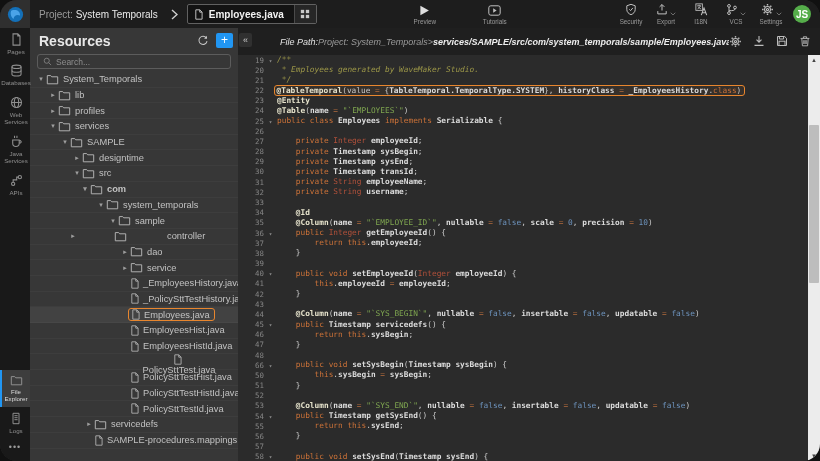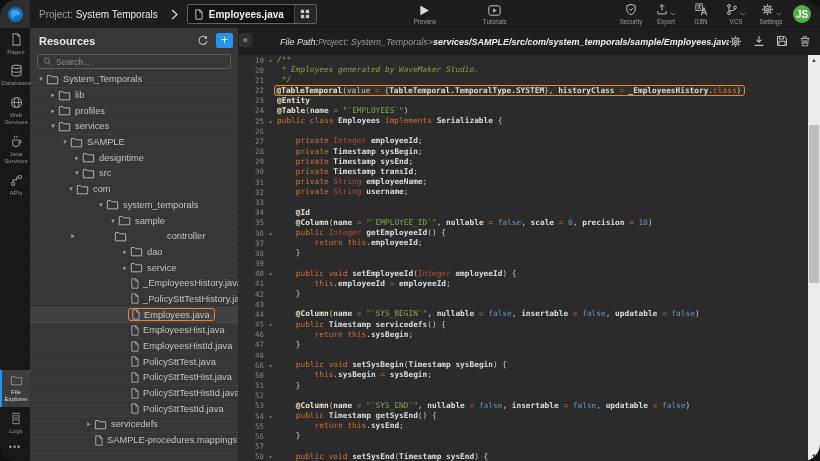--- a/index.html
+++ b/index.html
@@ -45,7 +45,7 @@
   
   .resources { position:absolute; left:30px; top:28px; width:208px; bottom:0; background:#373737; overflow:hidden; z-index:4; }
   .res-head { display:flex; align-items:center; height:23px; padding:2px 5px 0 9px; }
-  .res-title { flex:1; font-size:11px; font-weight:bold; color:#e8e8e8; }
+  .res-title { flex:1; font-size:14px; font-weight:bold; color:#e8e8e8; }
   .res-refresh { color:#c5c5c5; margin-right:8px; display:flex; cursor:pointer; }
   .res-plus { width:17px; height:15px; background:#2196f3; border:none; border-radius:2px; color:#fff;
               font-size:12px; line-height:13px; text-align:center; cursor:pointer; padding:0; }

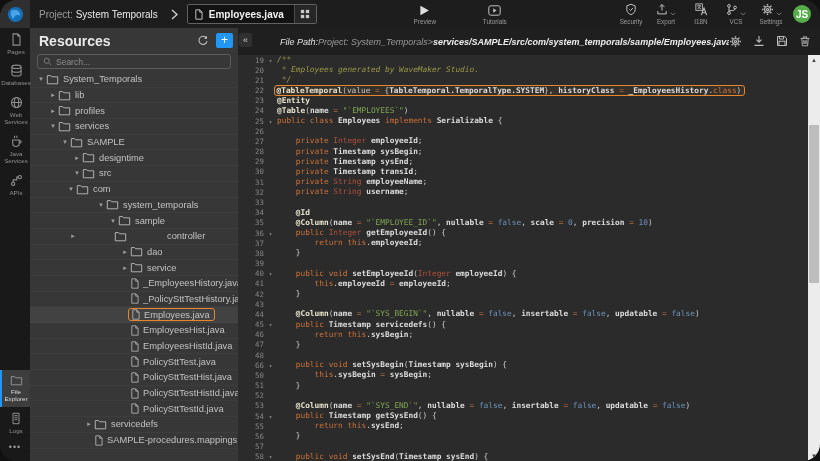--- a/index.html
+++ b/index.html
@@ -412,7 +412,7 @@
           </span>
           <span>src</span>
         </div>
-        <div class="trow" style="padding-left: 36px;">
+        <div class="trow" style="padding-left: 50px; font-weight: bold;">
           <span class="arr">▾</span>
           <span class="tic" style="display: flex;">
             <svg width="13" height="11" viewBox="0 0 12 11">

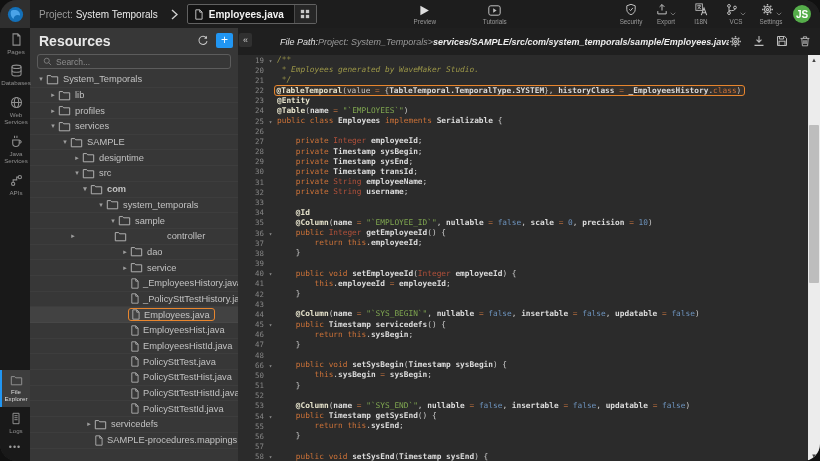--- a/index.html
+++ b/index.html
@@ -513,7 +513,7 @@
           </span>
           <span>EmployeesHistId.java</span>
         </div>
-        <div class="trow" style="padding-left: 90px;">
+        <div class="trow" style="padding-left: 90px; flex-direction: column;">
           <span class="arr"></span>
           <span class="tic" style="display: flex;">
             <svg width="9" height="11" viewBox="0 0 10 12">

